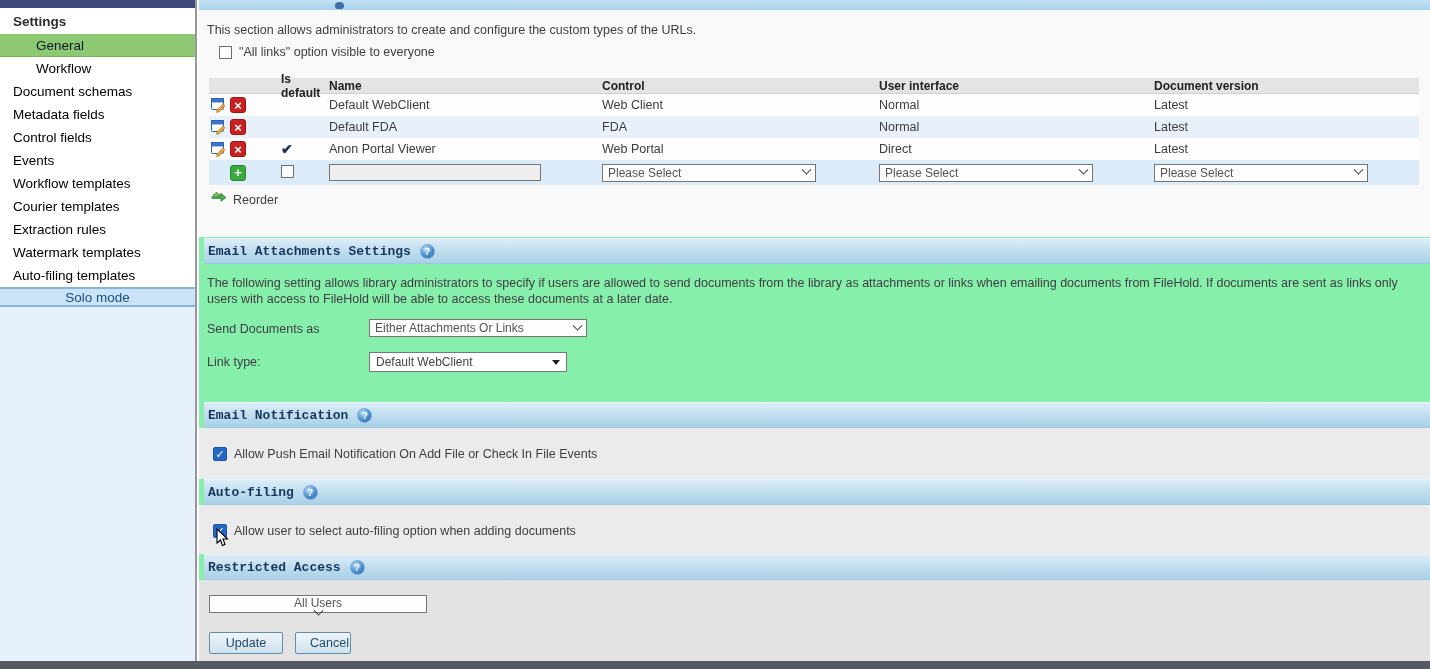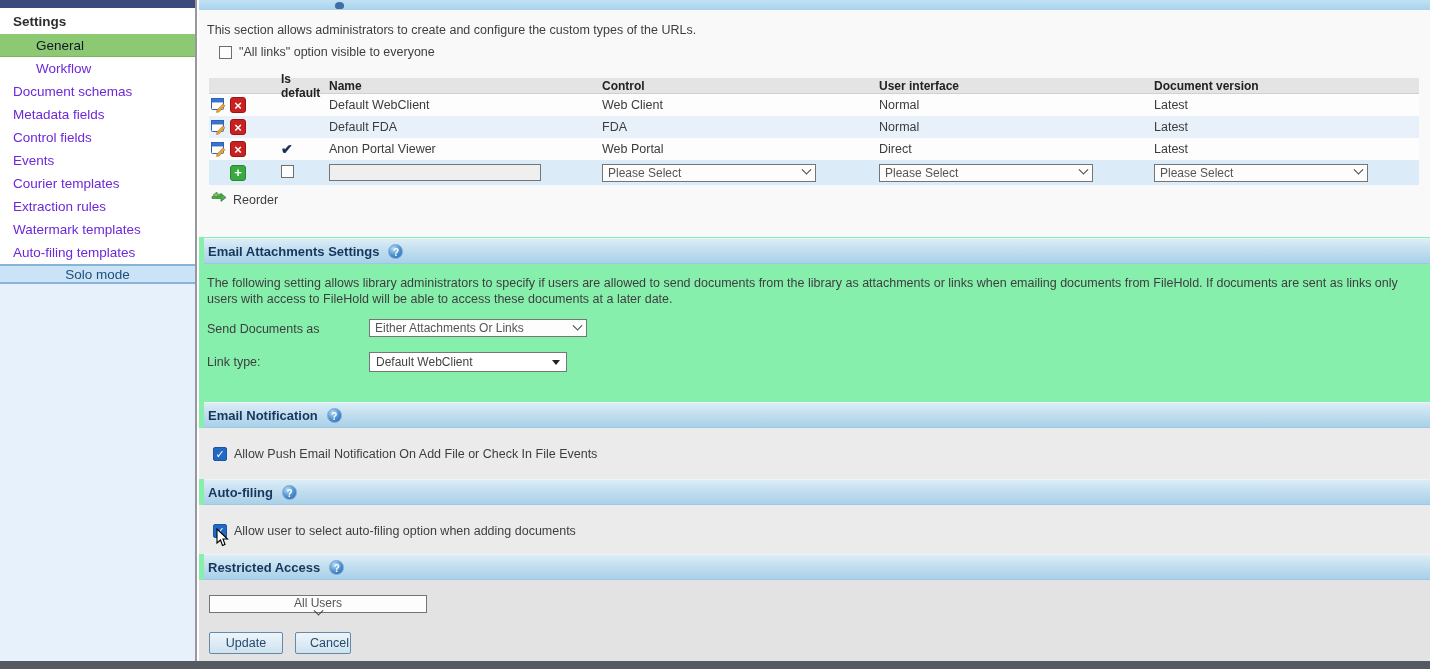--- a/index.html
+++ b/index.html
@@ -23,7 +23,7 @@
   }
   .side-item {
     height:23px; line-height:23px; padding-left:13px;
-    font-size:13.5px; color:#6d28d9; cursor:pointer; white-space:nowrap;
+    font-size:13.5px; color:#000000; cursor:pointer; white-space:nowrap;
   }
   .side-item.sub { padding-left:36px; }
   .side-item.selected {

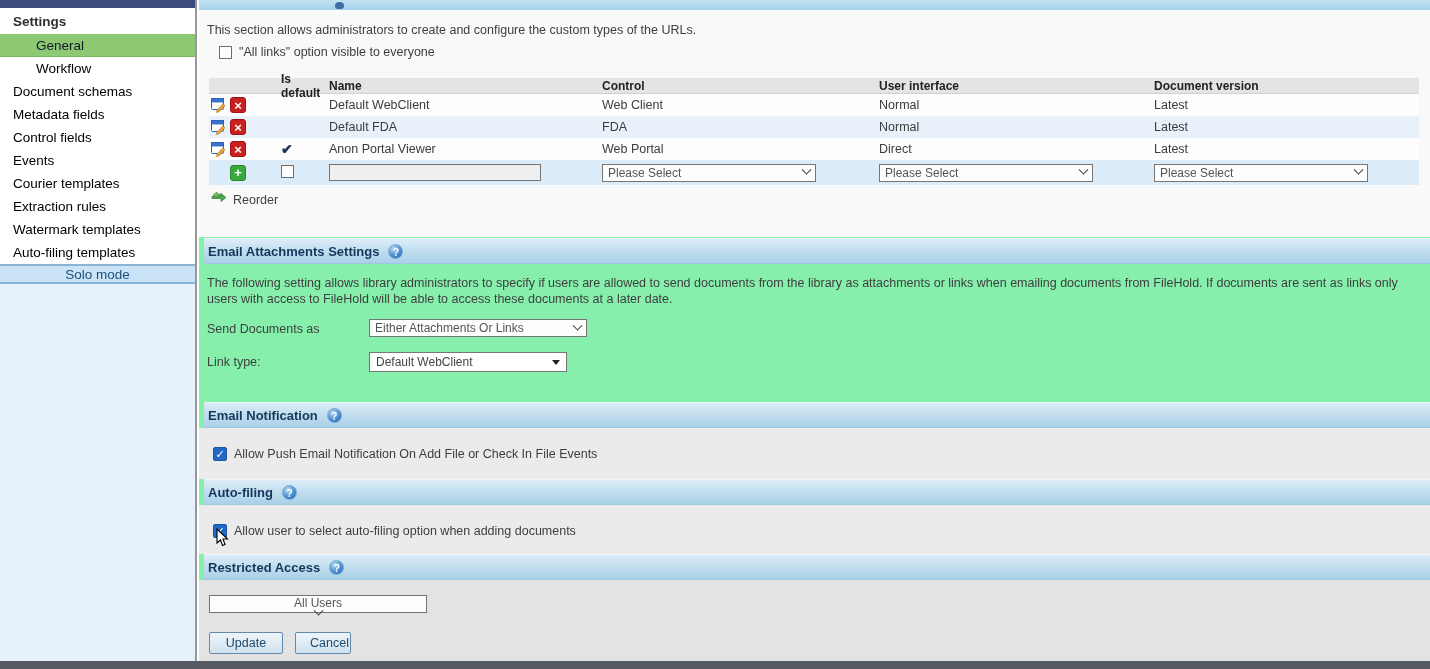--- a/index.html
+++ b/index.html
@@ -191,6 +191,7 @@
   <div class="side-item">Metadata fields</div>
   <div class="side-item">Control fields</div>
   <div class="side-item">Events</div>
+  <div class="side-item">Workflow templates</div>
   <div class="side-item">Courier templates</div>
   <div class="side-item">Extraction rules</div>
   <div class="side-item">Watermark templates</div>

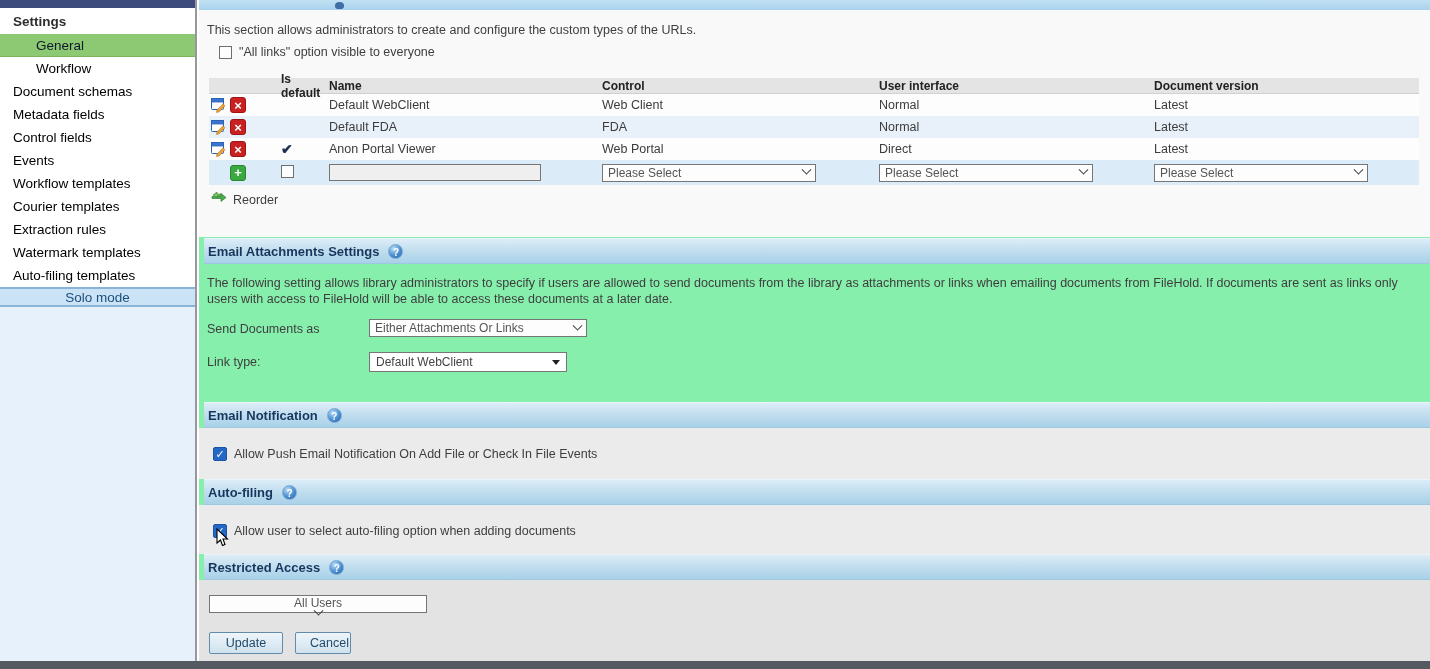--- a/index.html
+++ b/index.html
@@ -140,7 +140,7 @@
     background:linear-gradient(#dcedf8, #bedced 55%, #a9d1e9);
     border-top:1px solid #e9f4fb; border-bottom:1px solid #9ec8e2;
     display:flex; align-items:center; gap:9px; padding-left:4px;
-    font-weight:bold; font-size:13px; color:#17365d;
+    font-weight:bold; font-size:13px; color:#17365d;font-family:Liberation Mono, monospace;
   }
   .hdr-attach { top:238px; } .hdr-notif { top:402px; }
   .hdr-autofile { top:479px; } .hdr-restrict { top:554px; }

